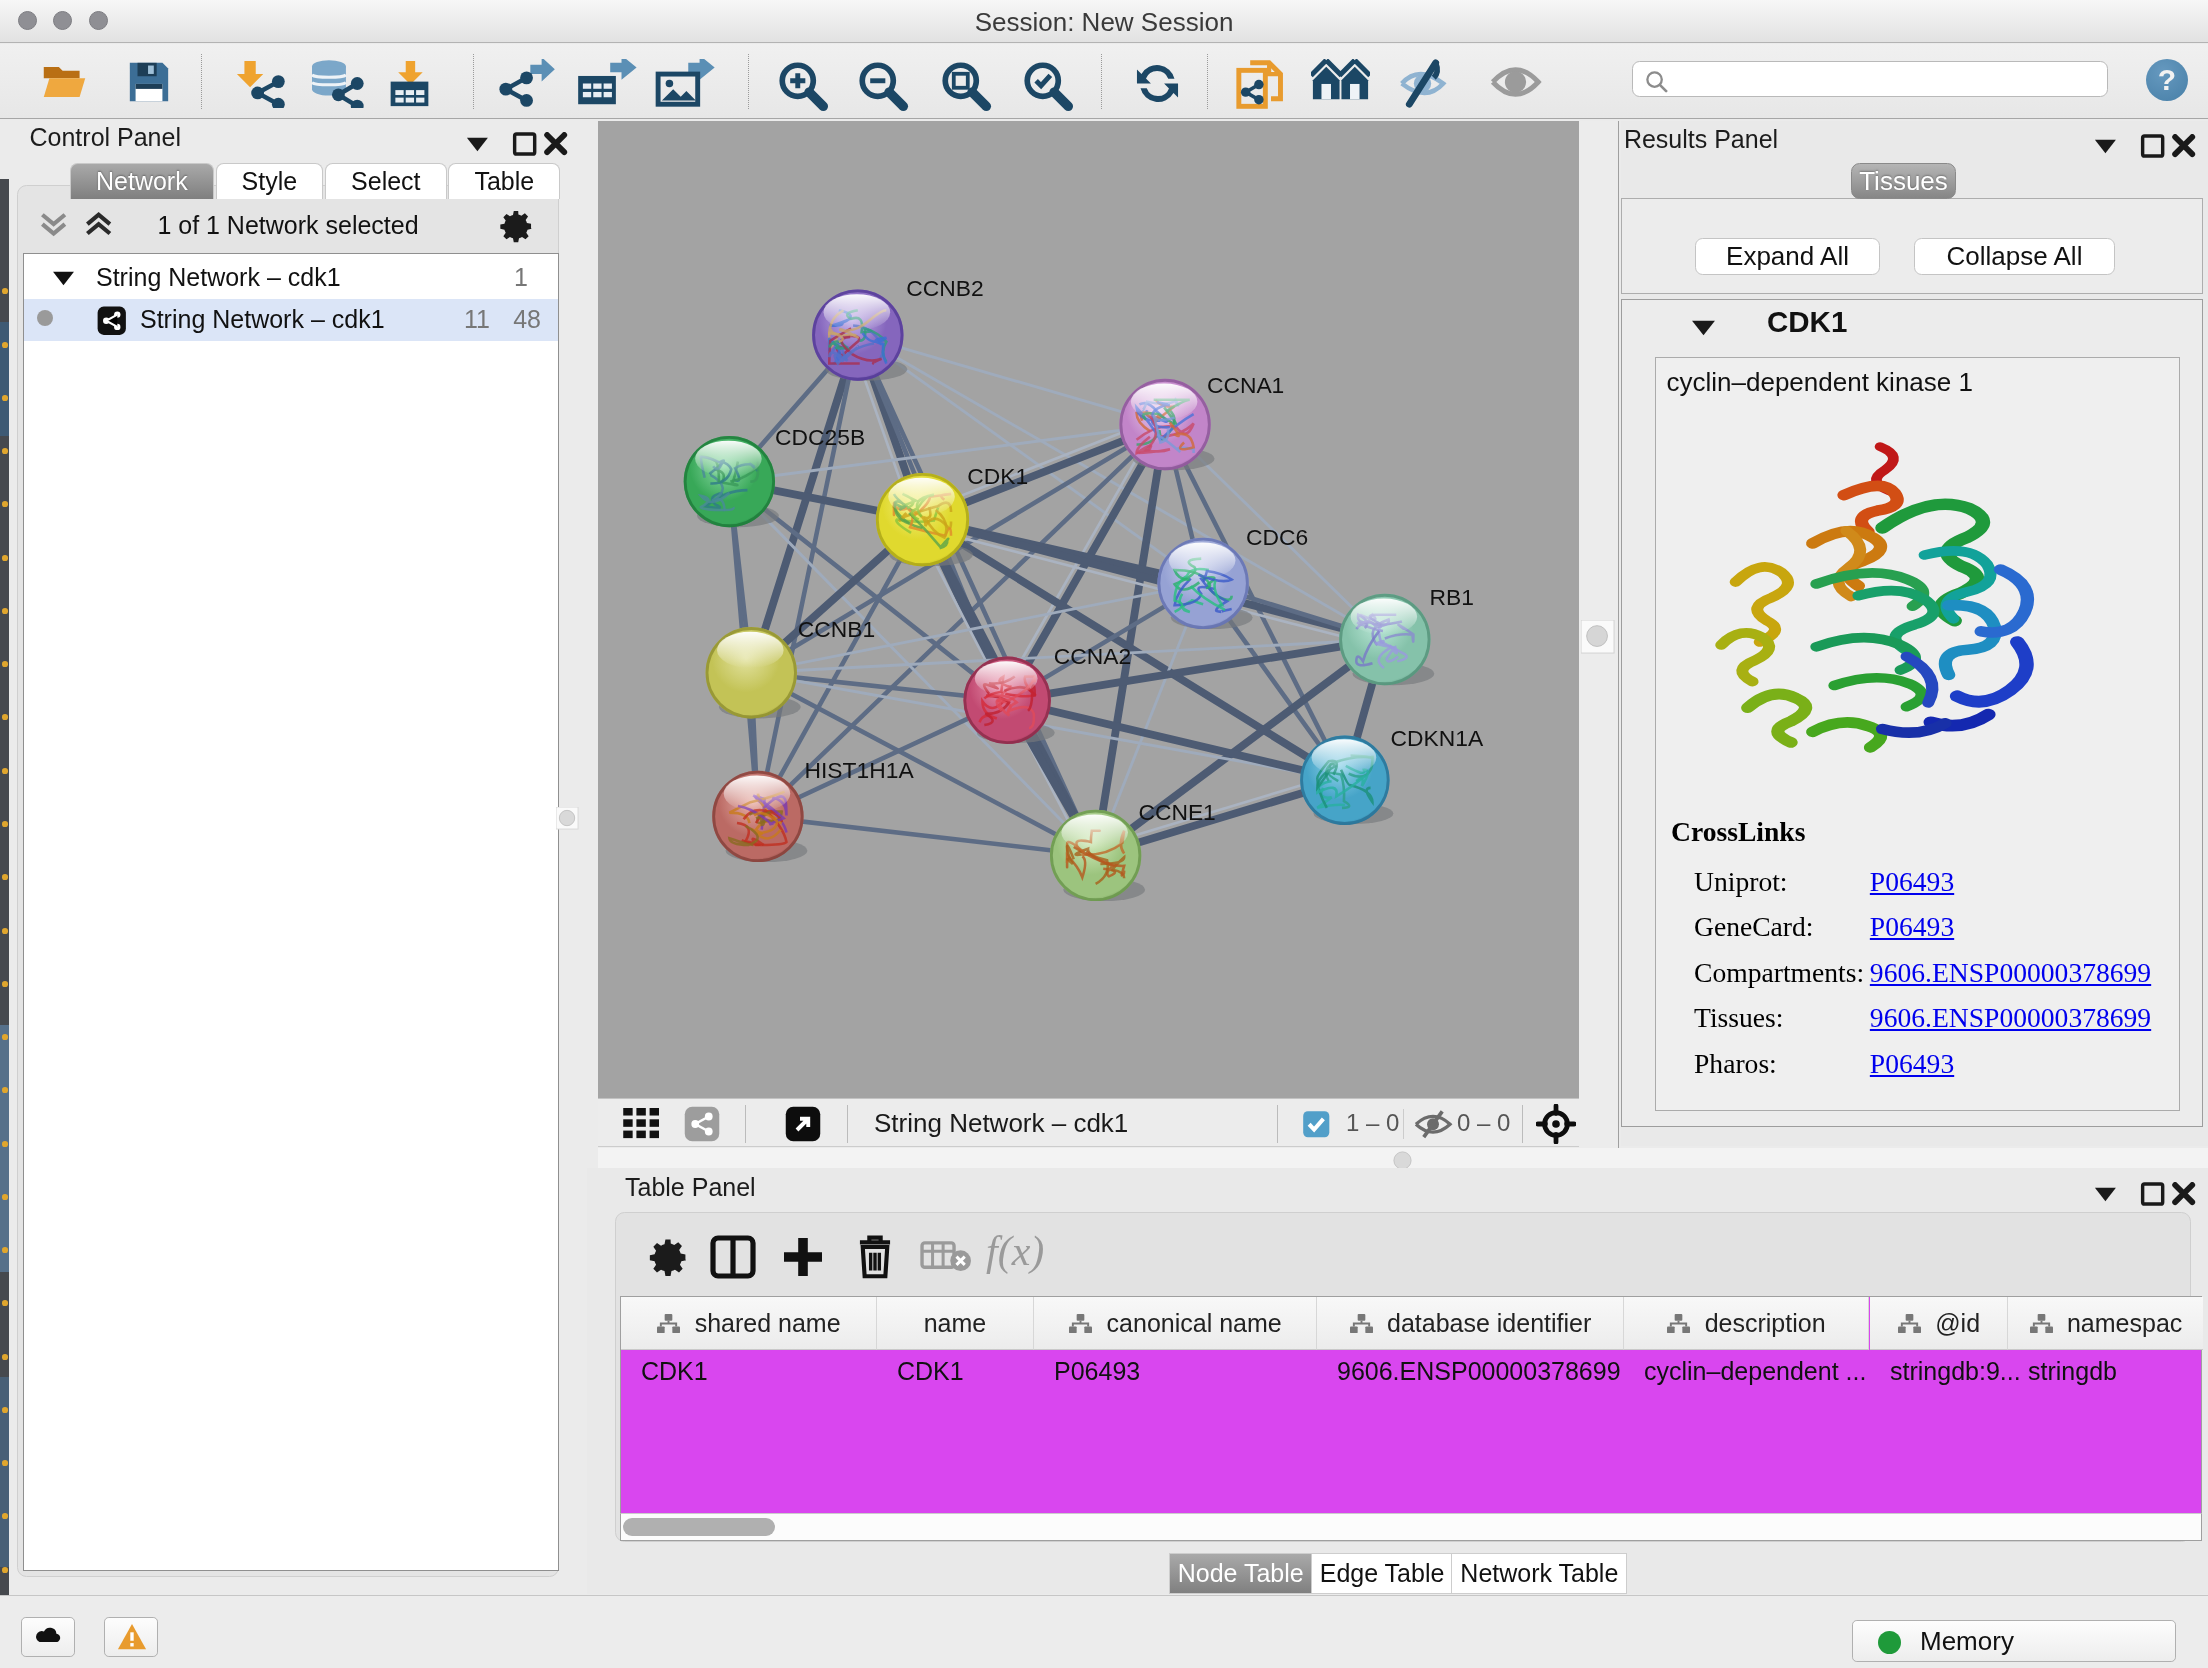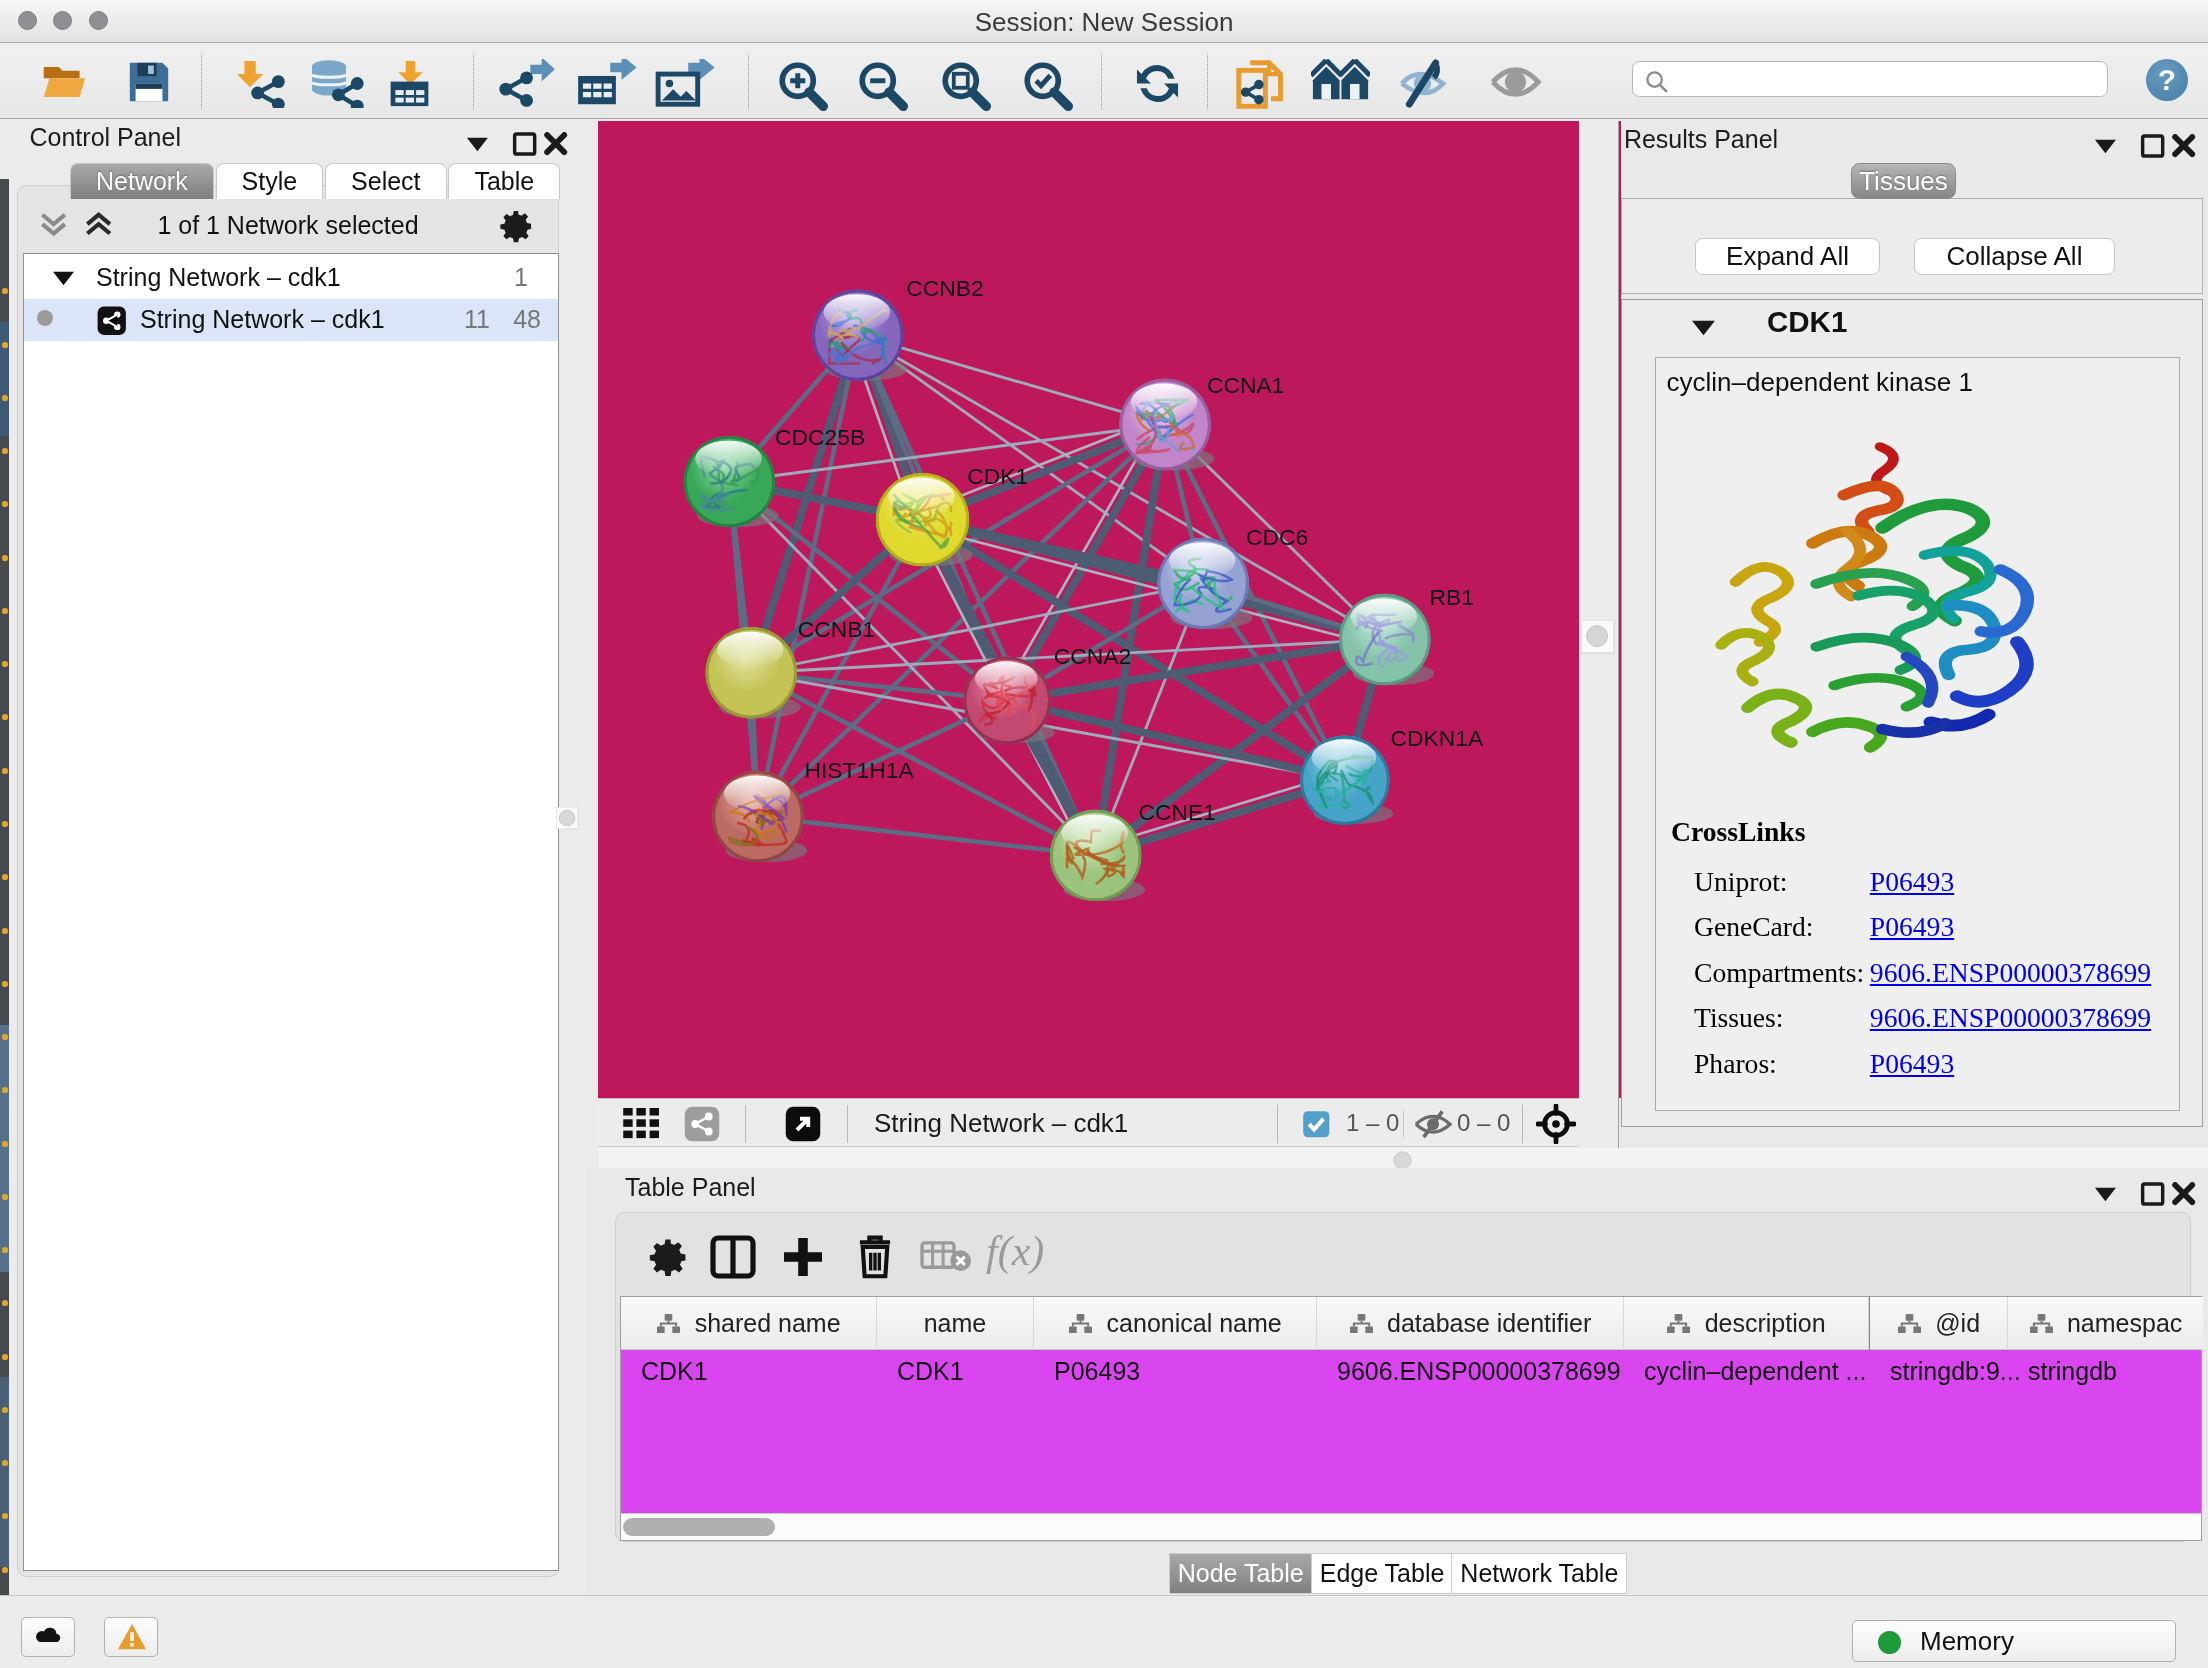--- a/index.html
+++ b/index.html
@@ -44,7 +44,7 @@
 .row2 { position:absolute; left:0; top:45px; width:100%; height:42px; background:#dbe5f7; font-size:25px; color:#111; }
 
 
-#canvas { position:absolute; left:598px; top:121px; width:1058px; height:977px; background:#be185d; }
+#canvas { position:absolute; left:598px; top:121px; width:981px; height:977px; background:#a3a3a3; }
 #netbar { position:absolute; left:598px; top:1098px; width:981px; height:49px;
   background:#ececec; border-top:1.9px solid #c2c2c2; border-bottom:1px solid #cccccc; }
 #splith { position:absolute; left:598px; top:1148px; width:1610px; height:20px; background:#f3f3f3; }

